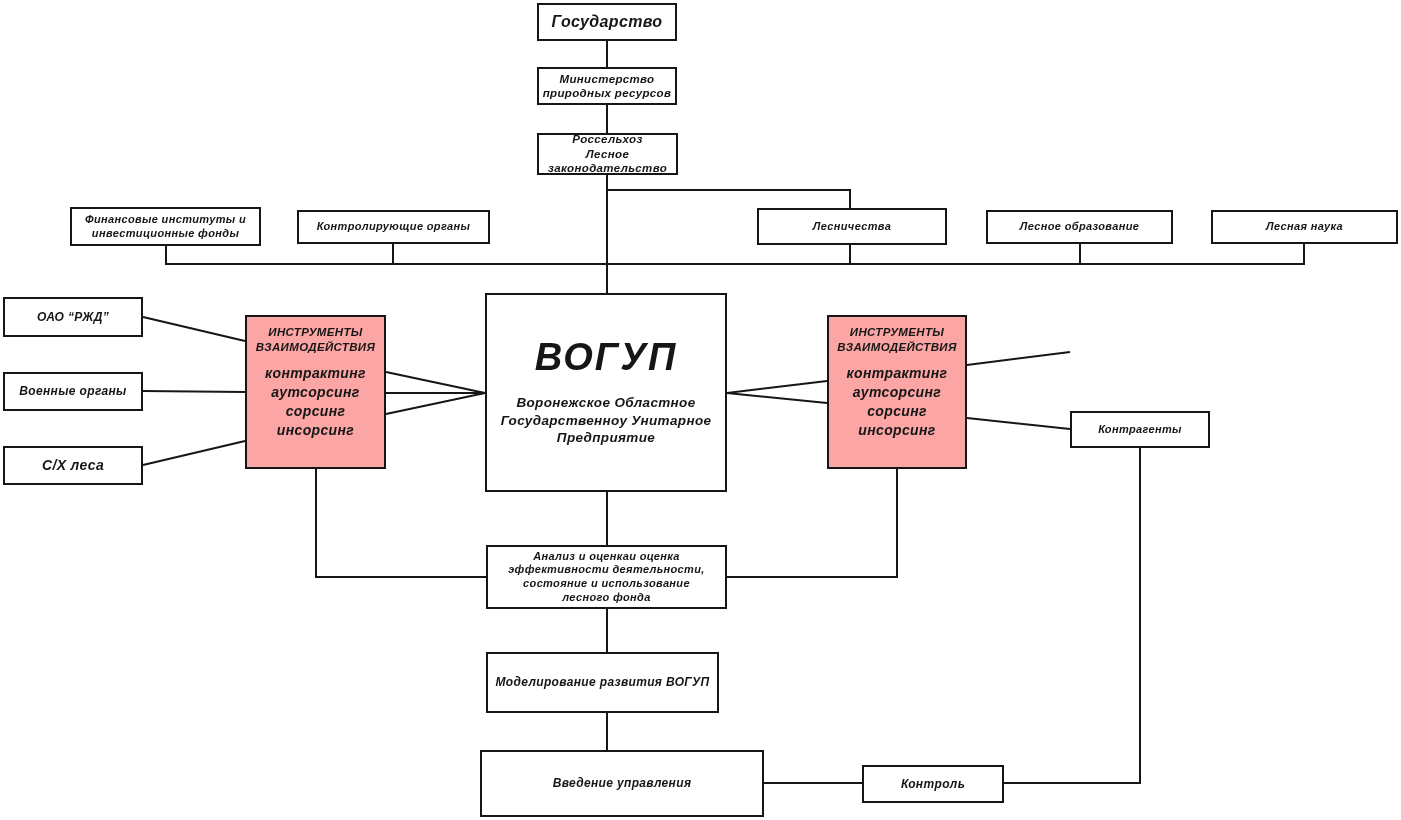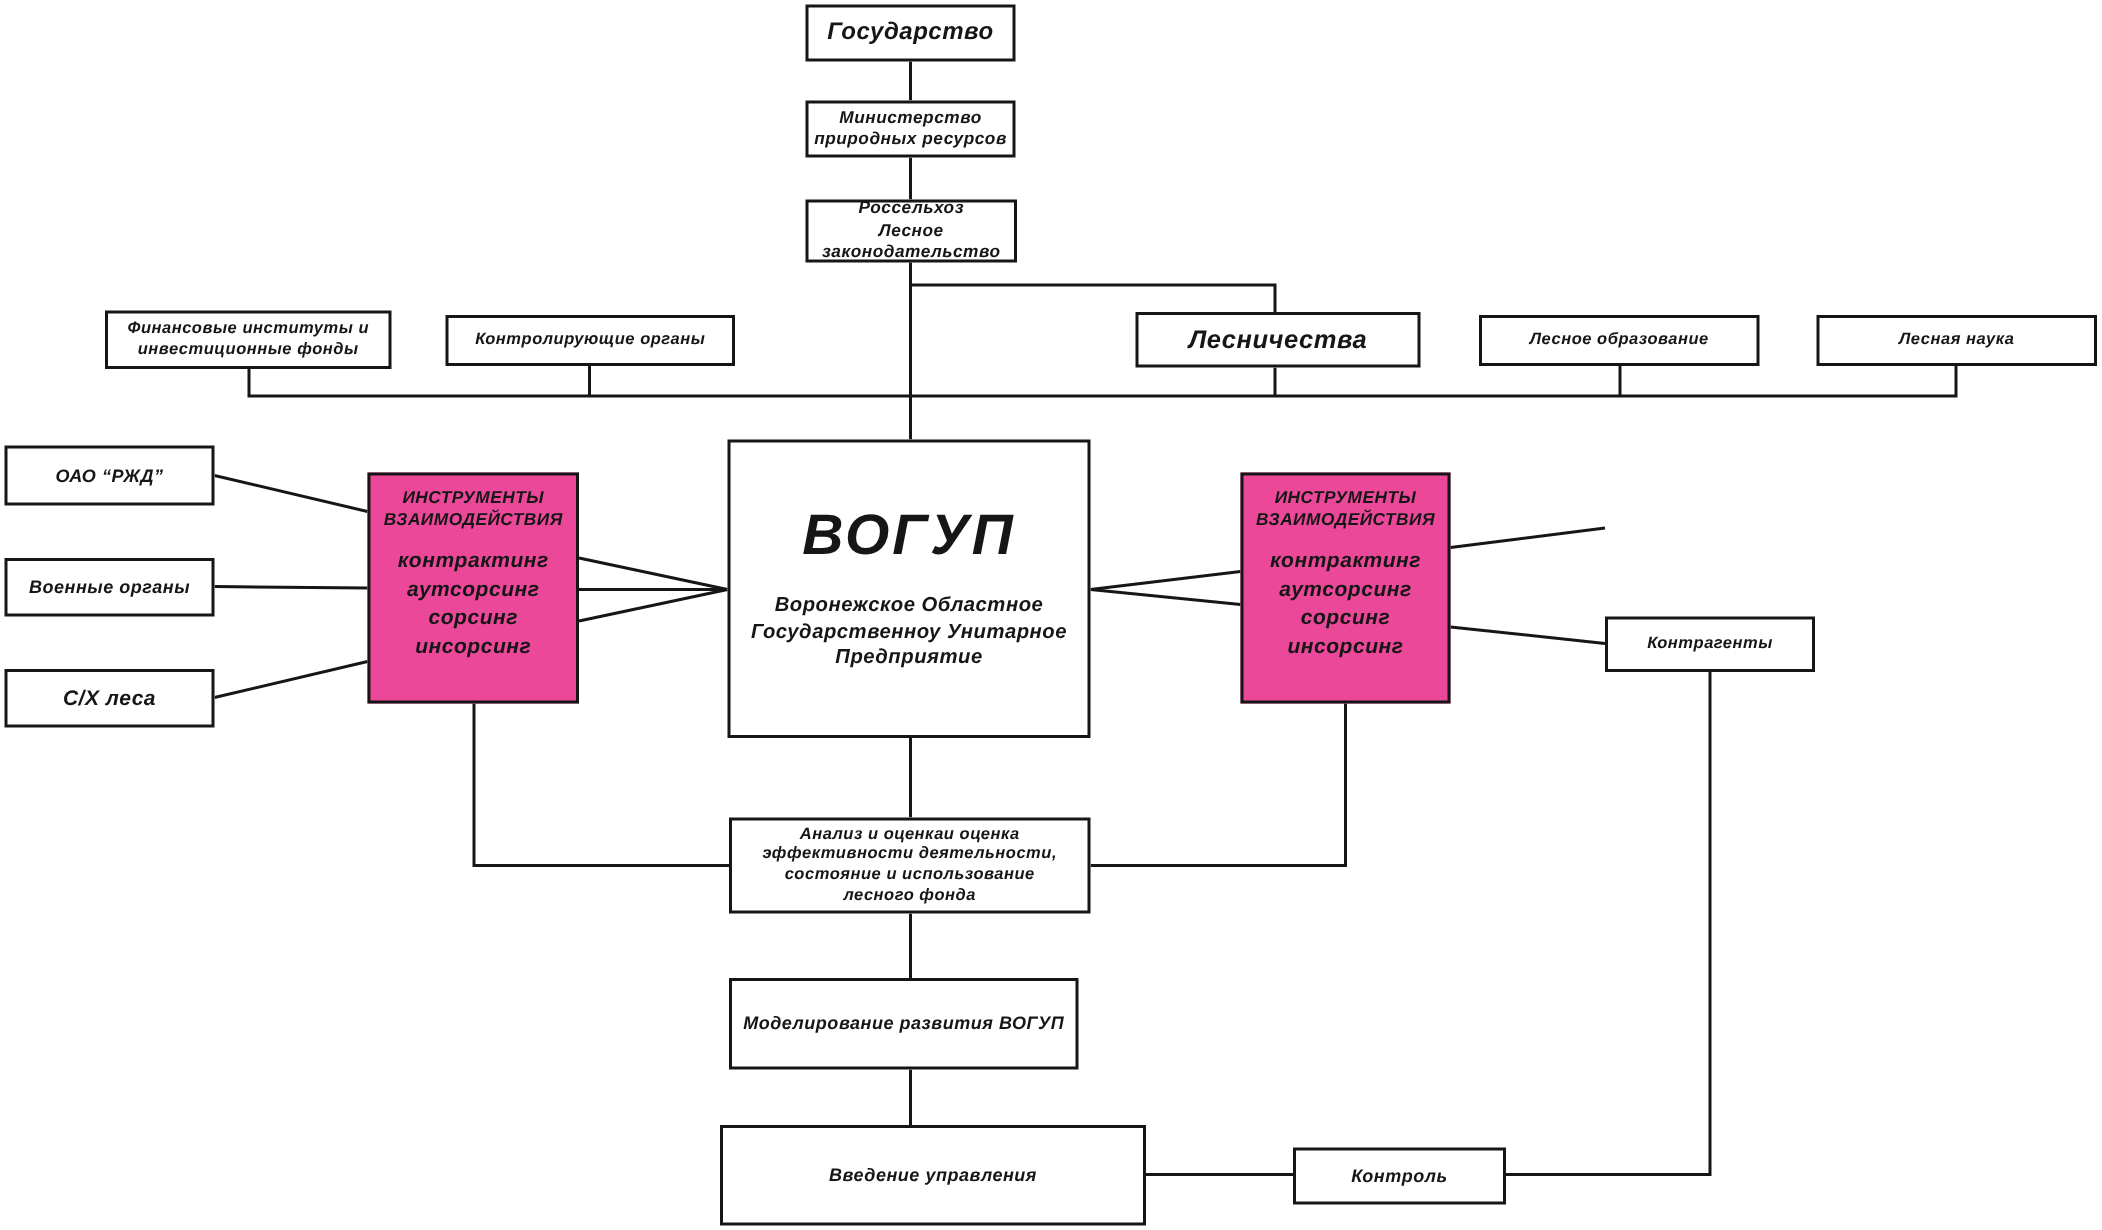--- a/index.html
+++ b/index.html
@@ -75,7 +75,7 @@
 
   <div class="node" style="left:297px;top:210px;width:193px;height:34px;font-size:11px">Контролирующие органы</div>
 
-  <div class="node" style="left:757px;top:208px;width:190px;height:37px;font-size:17px">Лесничества</div>
+  <div class="node" style="left:757px;top:208px;width:190px;height:37px;font-size:11px">Лесничества</div>
 
   <div class="node" style="left:986px;top:210px;width:187px;height:34px;font-size:11px">Лесное образование</div>
 

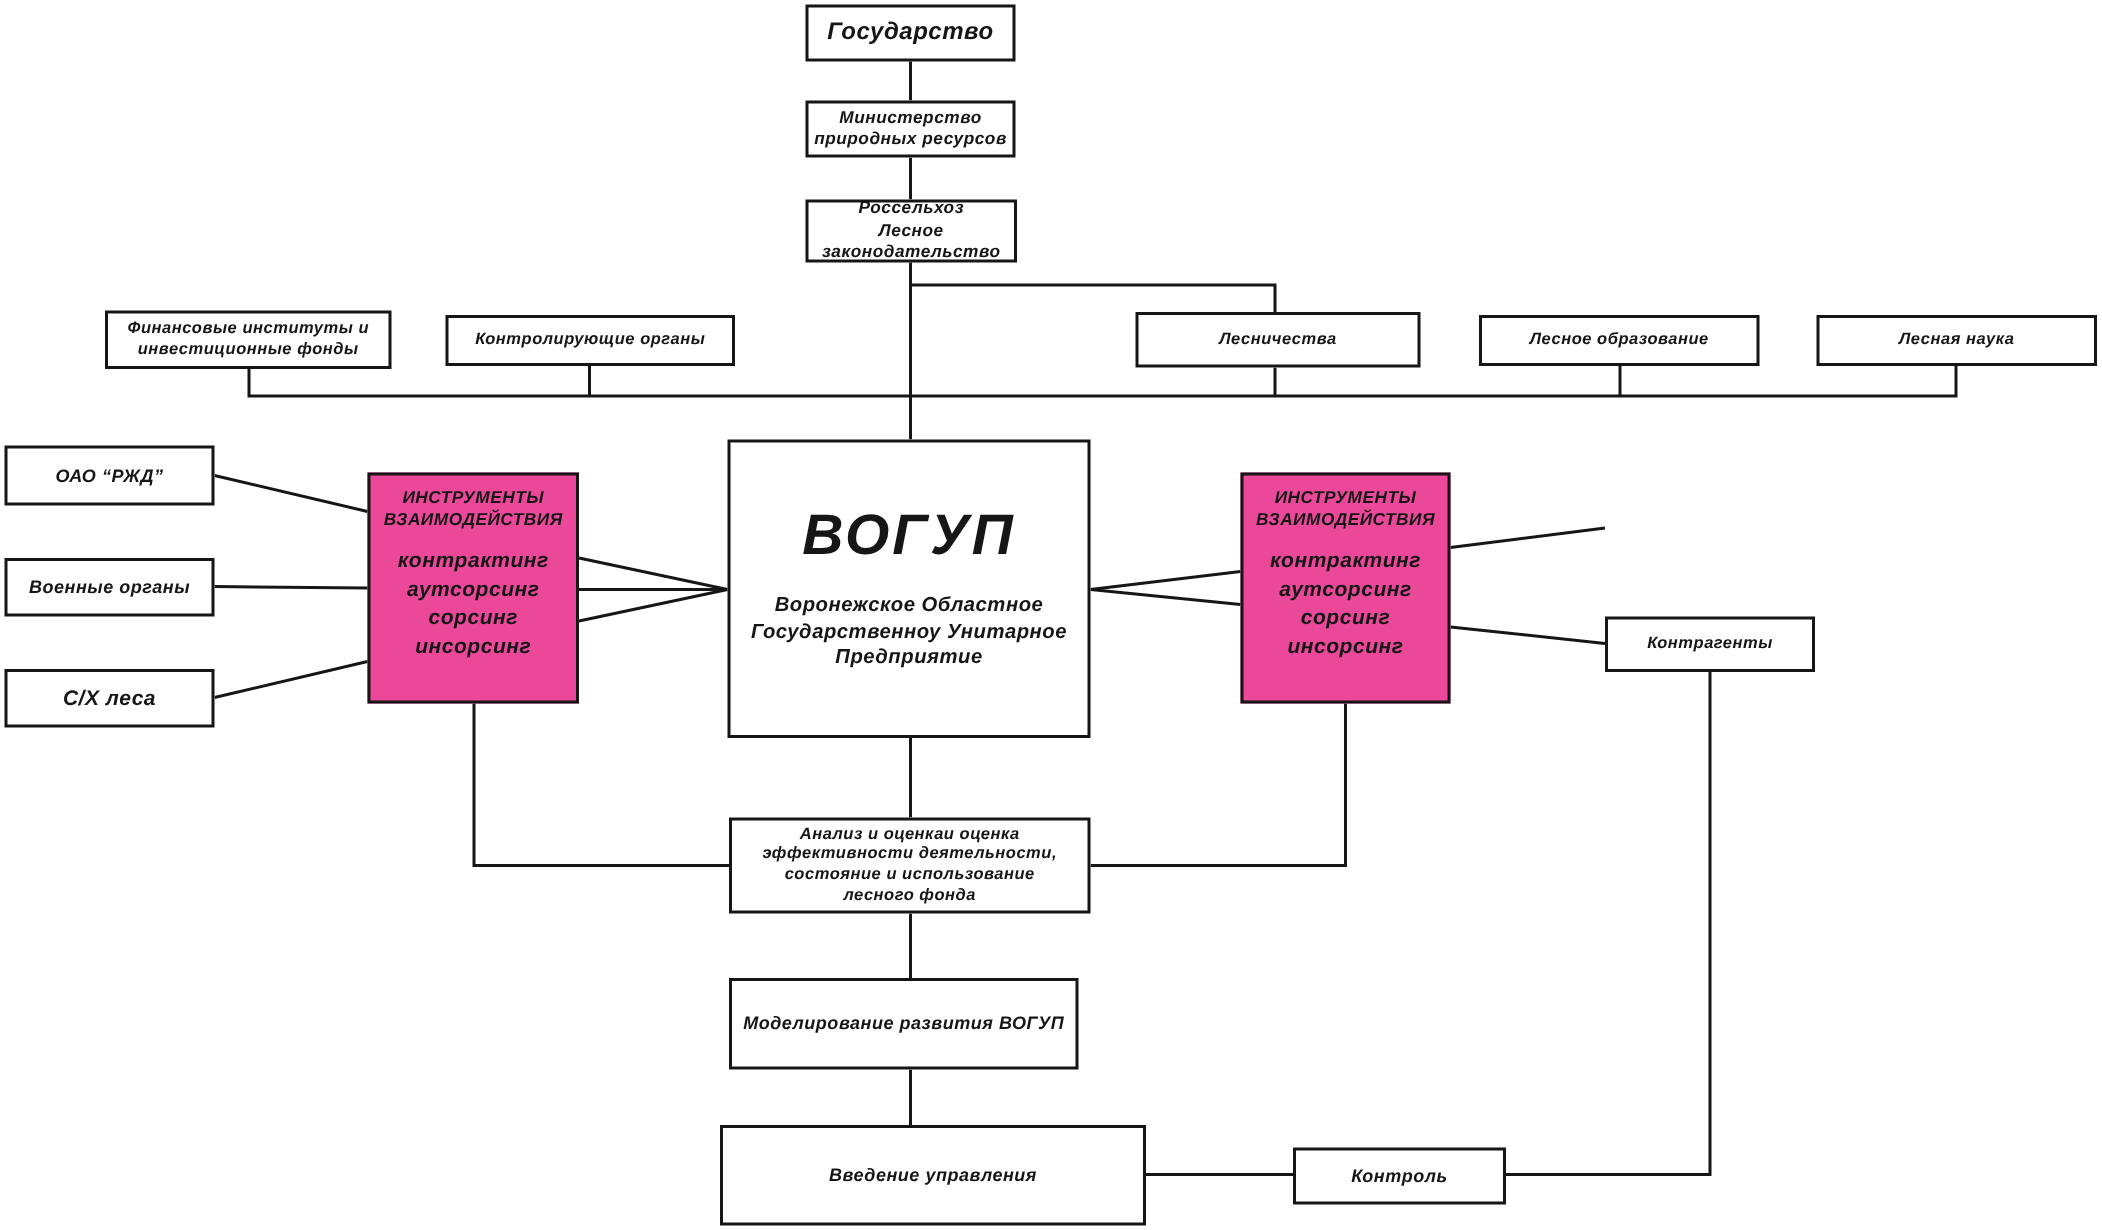--- a/index.html
+++ b/index.html
@@ -15,7 +15,7 @@
     text-align:center;font-weight:700;font-style:italic;
     white-space:pre-line;letter-spacing:0.35px;line-height:1.25;
   }
-  .node.gray{background:#ec4899;}
+  .node.gray{background:#fca5a5;}
   .tools-header{font-size:11.5px;line-height:1.3;}
   .tools-items{font-size:14px;line-height:1.35;margin-top:9px;}
   .vogup-title{font-size:38px;letter-spacing:2px;line-height:1;}

